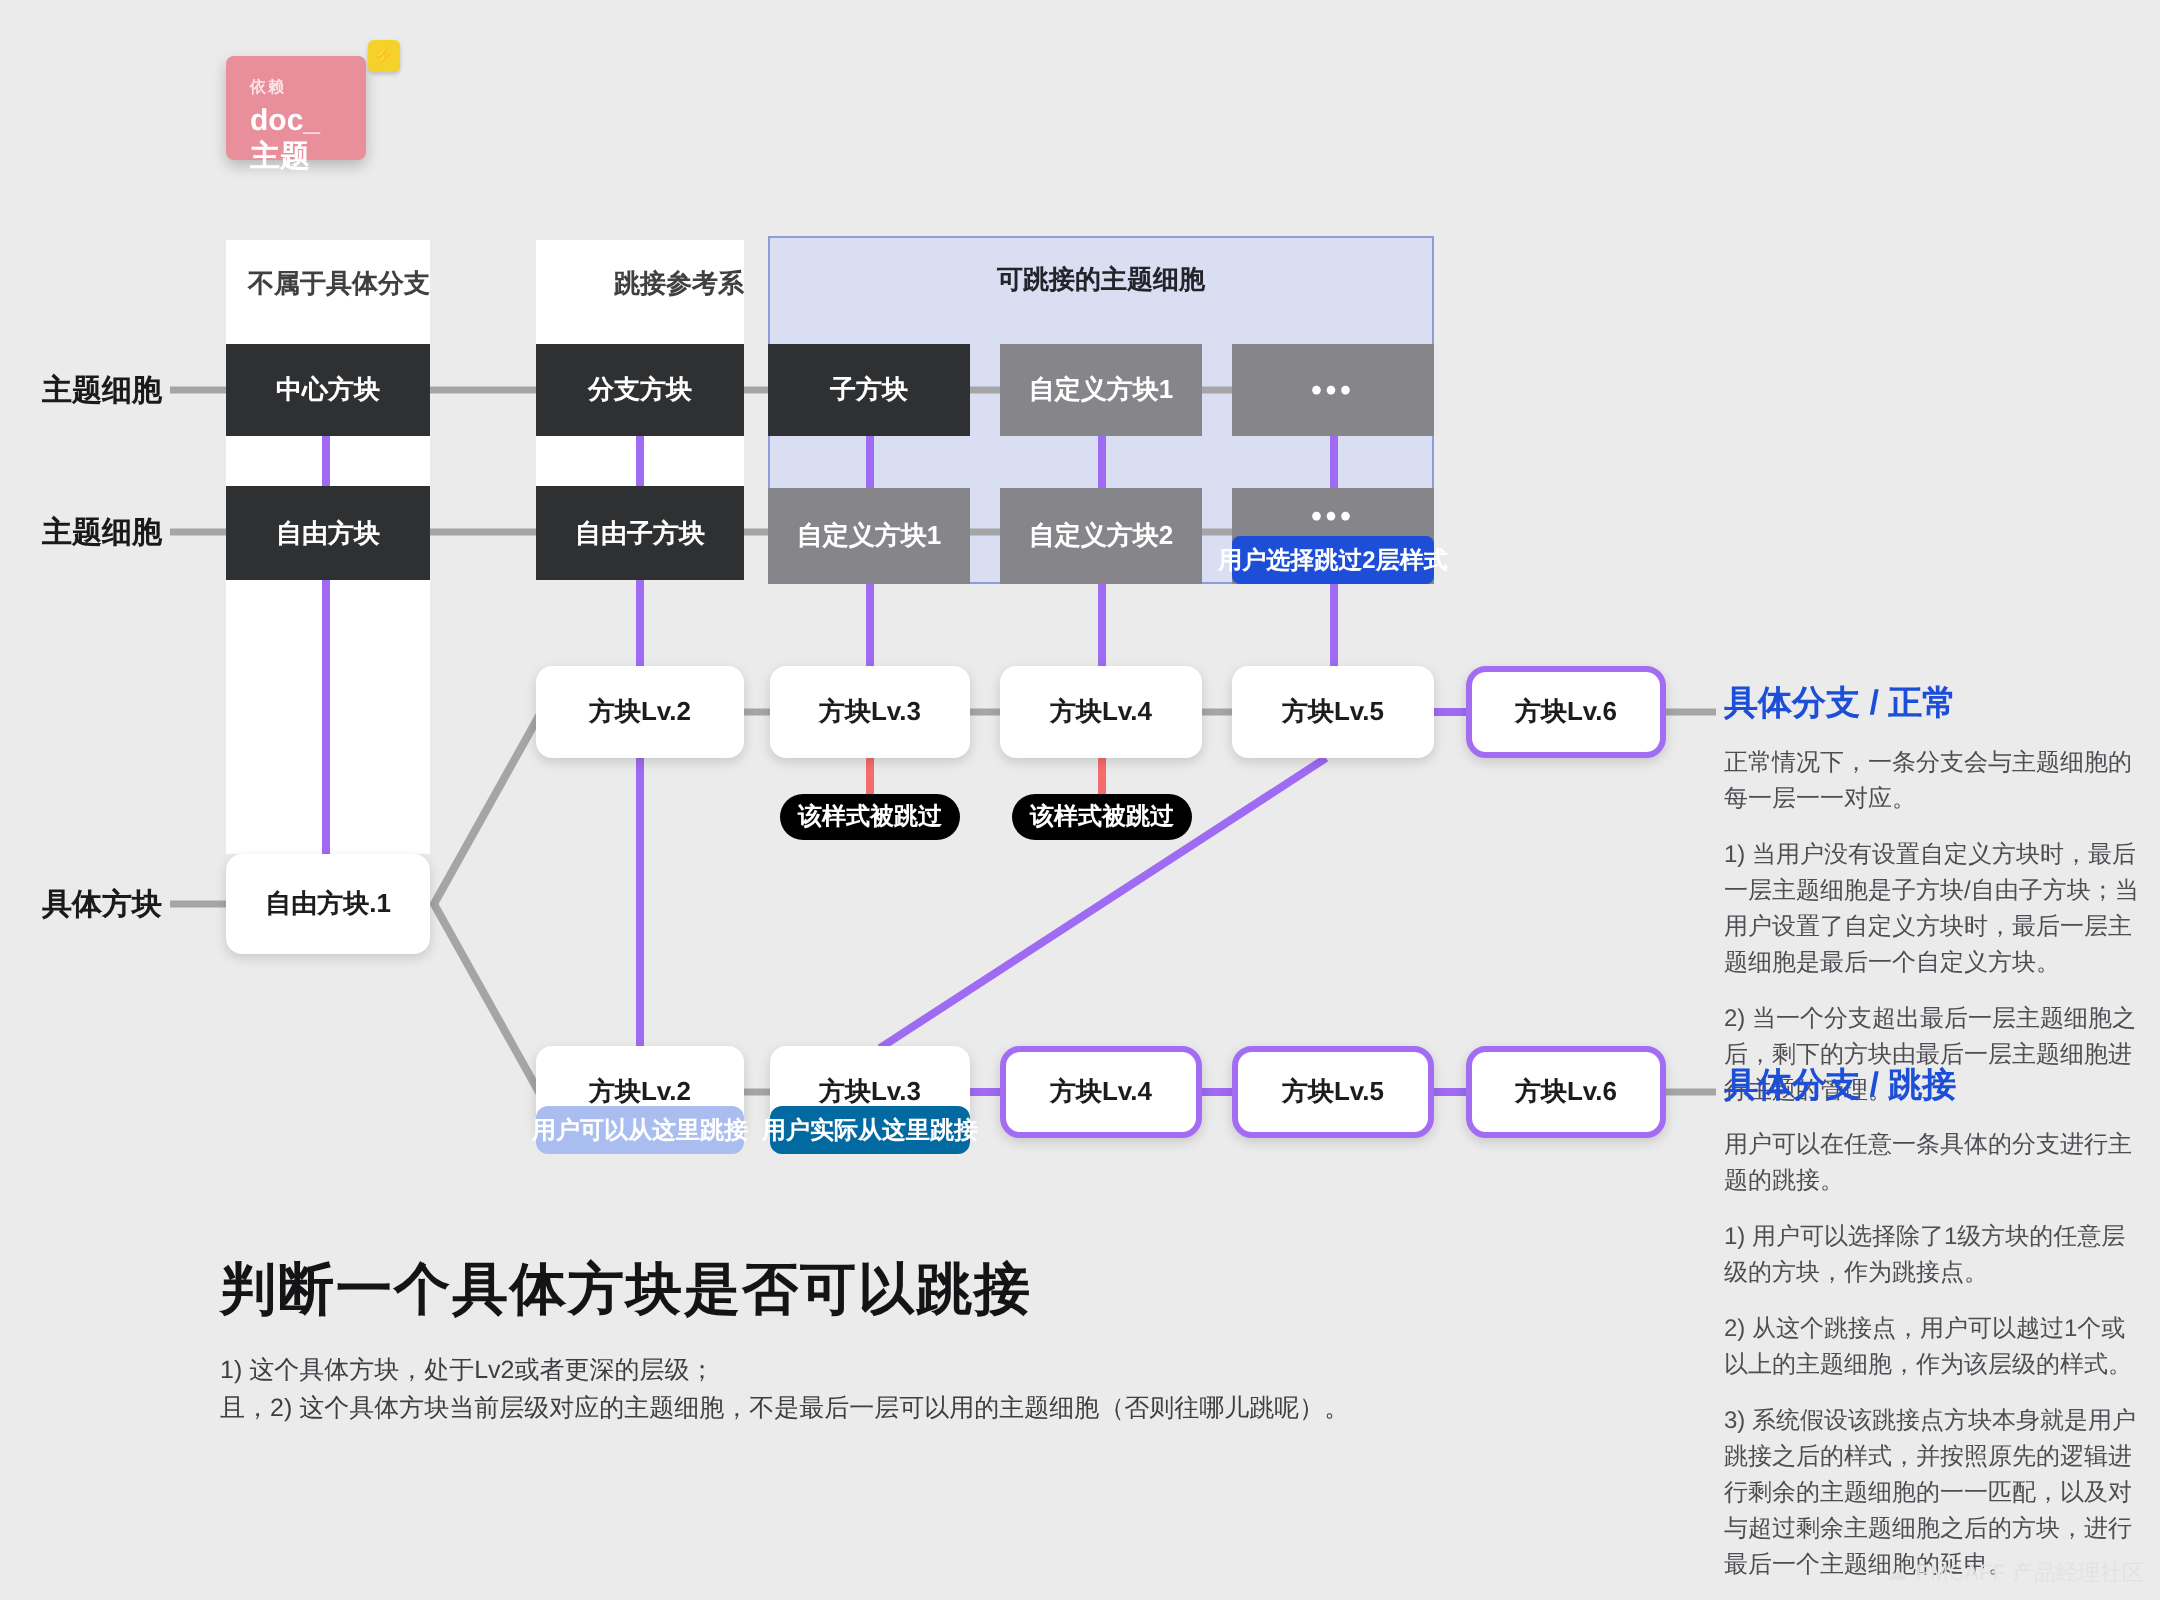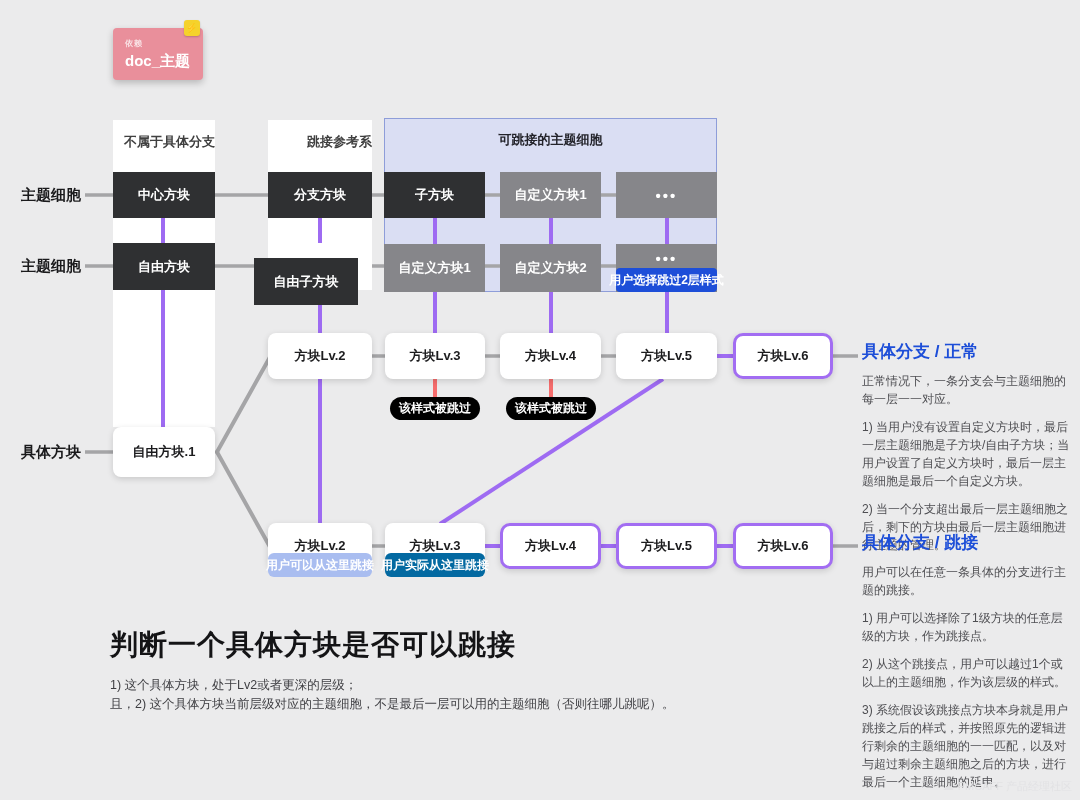--- a/index.html
+++ b/index.html
@@ -114,7 +114,7 @@
     </g>
   </svg>
 
-  <div class="abs sticky" style="left:113px; top:28px; width:90px; height:52px;">
+  <div class="abs sticky" style="left:113px; top:28px; width:70px; height:52px;">
     <span class="tag">依赖</span>
     <span class="title">doc_主题</span>
   </div>

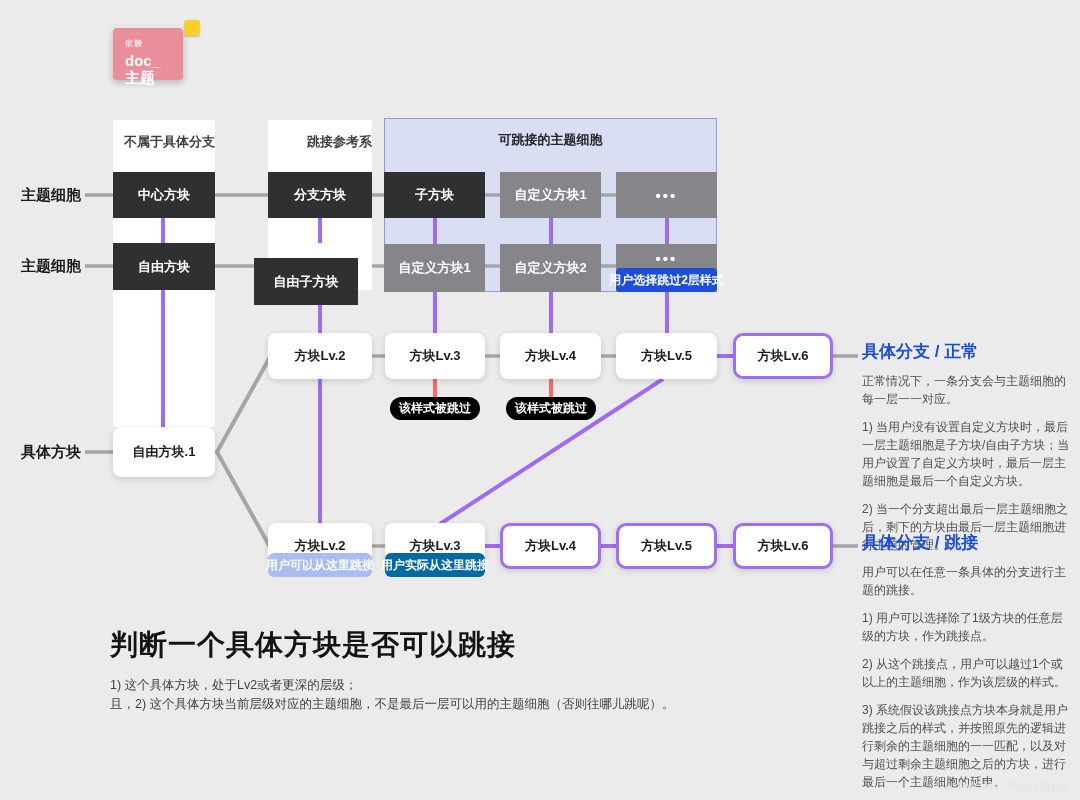--- a/index.html
+++ b/index.html
@@ -137,7 +137,7 @@
     </div>
 
   <div class="abs darkbox" style="left:113px; top:243px; width:102px; height:47px;">自由方块</div>
-  <div class="abs darkbox" style="left:254px; top:243px; width:104px; height:47px;margin-top:15px;">自由子方块</div>
+  <div class="abs darkbox" style="left:268px; top:243px; width:104px; height:47px;">自由子方块</div>
   <div class="abs graybox" style="left:384px; top:244px; width:101px; height:48px;">自定义方块1</div>
   <div class="abs graybox" style="left:500px; top:244px; width:101px; height:48px;">自定义方块2</div>
   <div class="abs graybox" style="left:616px; top:244px; width:101px; height:48px; align-items:flex-start; padding-top:6px;">

